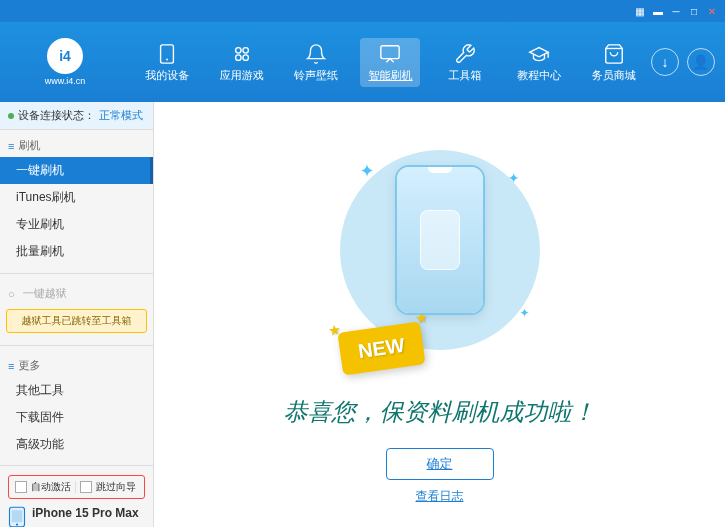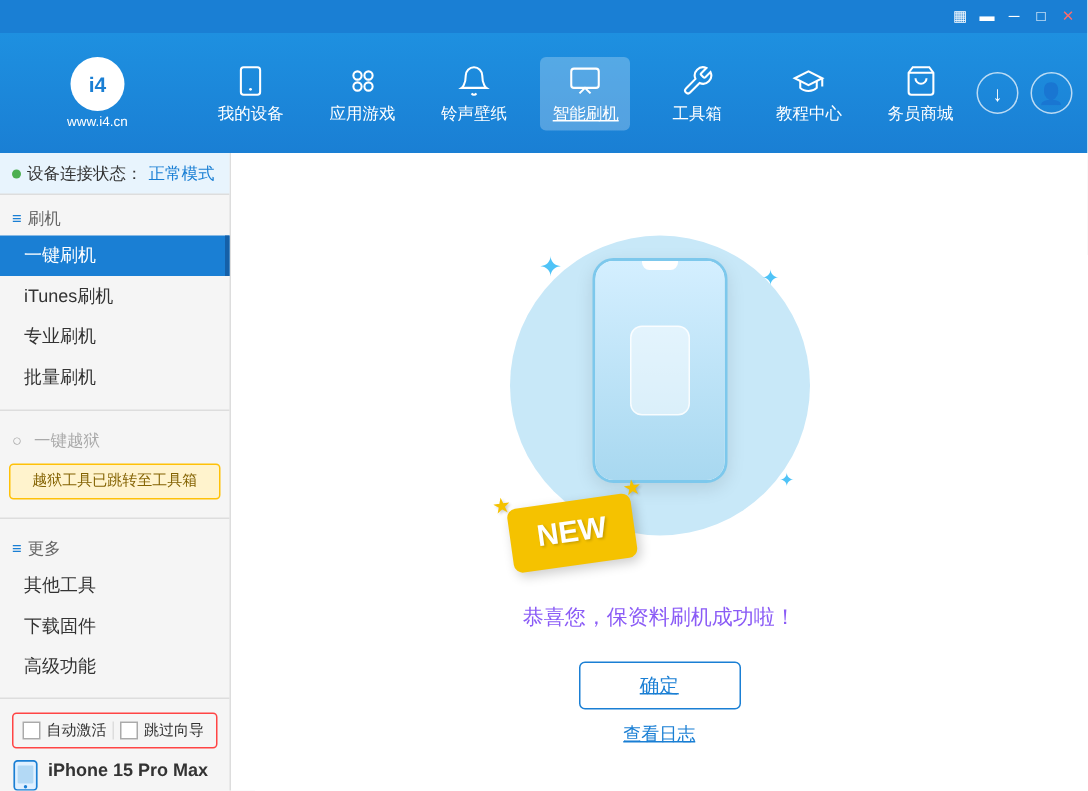--- a/index.html
+++ b/index.html
@@ -51,7 +51,7 @@
     
     .content { flex: 1; display: flex; flex-direction: column; align-items: center; justify-content: center; background: white; position: relative; }
     .sparkle { position: absolute; color: #4fc3f7; font-size: 18px; }
-    .success-msg { font-size: 14px; color: #8b5cf6; margin-bottom: 20px; }
+    .success-msg { font-size: 24px; color: #0f766e; margin-bottom: 20px; font-style: italic; }
     .confirm-btn { background: white; border: 1px solid #1a7fd4; color: #1a7fd4; border-radius: 4px; padding: 6px 40px; font-size: 13px; cursor: pointer; margin-bottom: 8px; text-decoration: underline; }
     .log-link { font-size: 12px; color: #1a7fd4; cursor: pointer; text-decoration: underline; }
   </style>

